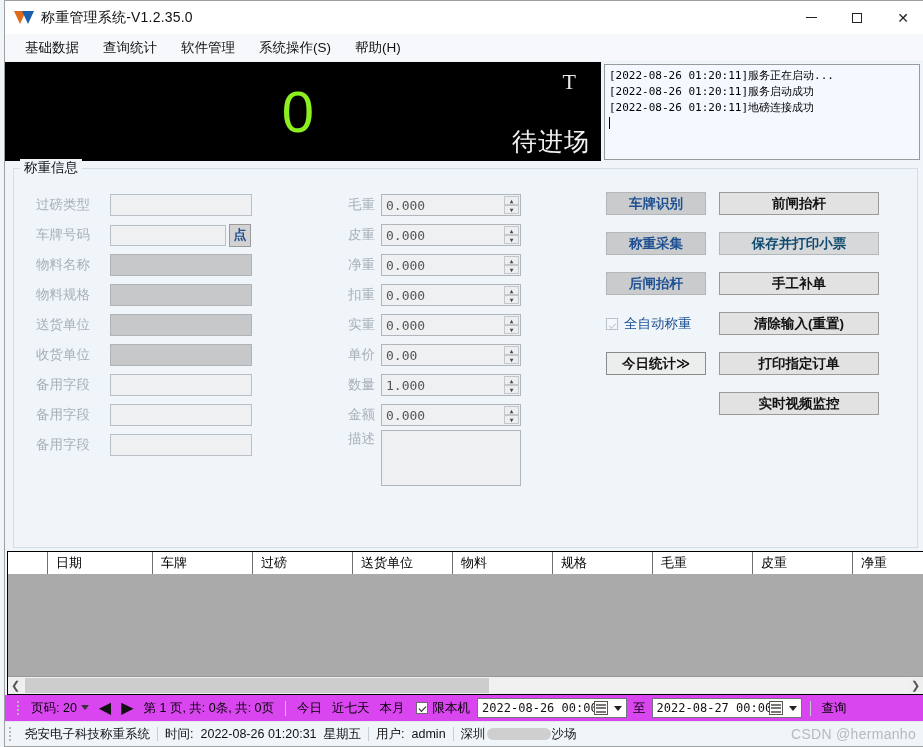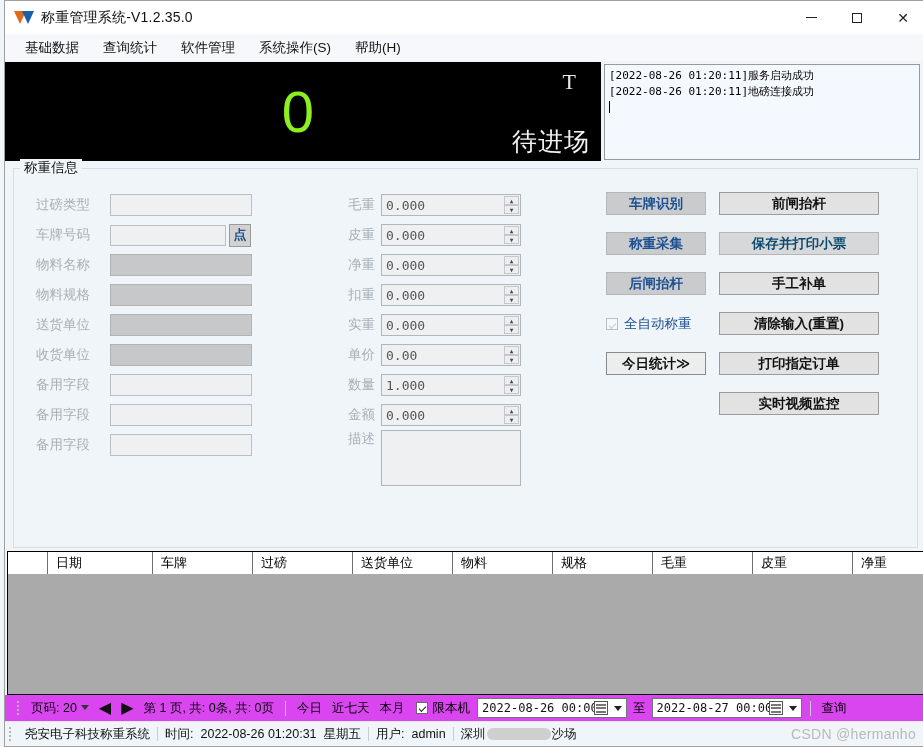--- a/index.html
+++ b/index.html
@@ -304,6 +304,7 @@
       <div class="state">待进场</div>
     </div>
     <div class="logbox">
+      <div>[2022-08-26 01:20:11]服务正在启动...</div>
       <div>[2022-08-26 01:20:11]服务启动成功</div>
       <div>[2022-08-26 01:20:11]地磅连接成功</div>
       <div><span class="caret"></span></div>

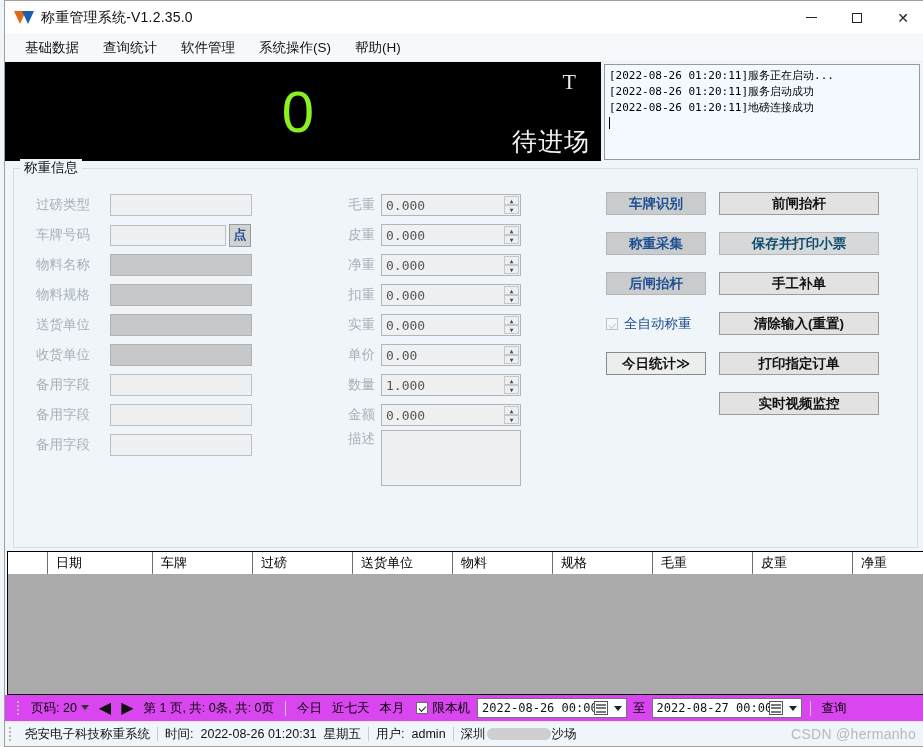--- a/index.html
+++ b/index.html
@@ -189,7 +189,7 @@
   
   .gridwrap{
     flex:1 1 auto;margin:3px 2px 0 2px;border:1px solid #000;
-    box-sizing:border-box;display:flex;flex-direction:row;background:#aaa;
+    box-sizing:border-box;display:flex;flex-direction:column;background:#aaa;
     overflow:hidden;
   }
   .gridhead{display:flex;height:22px;background:#fff;flex:0 0 auto;}

